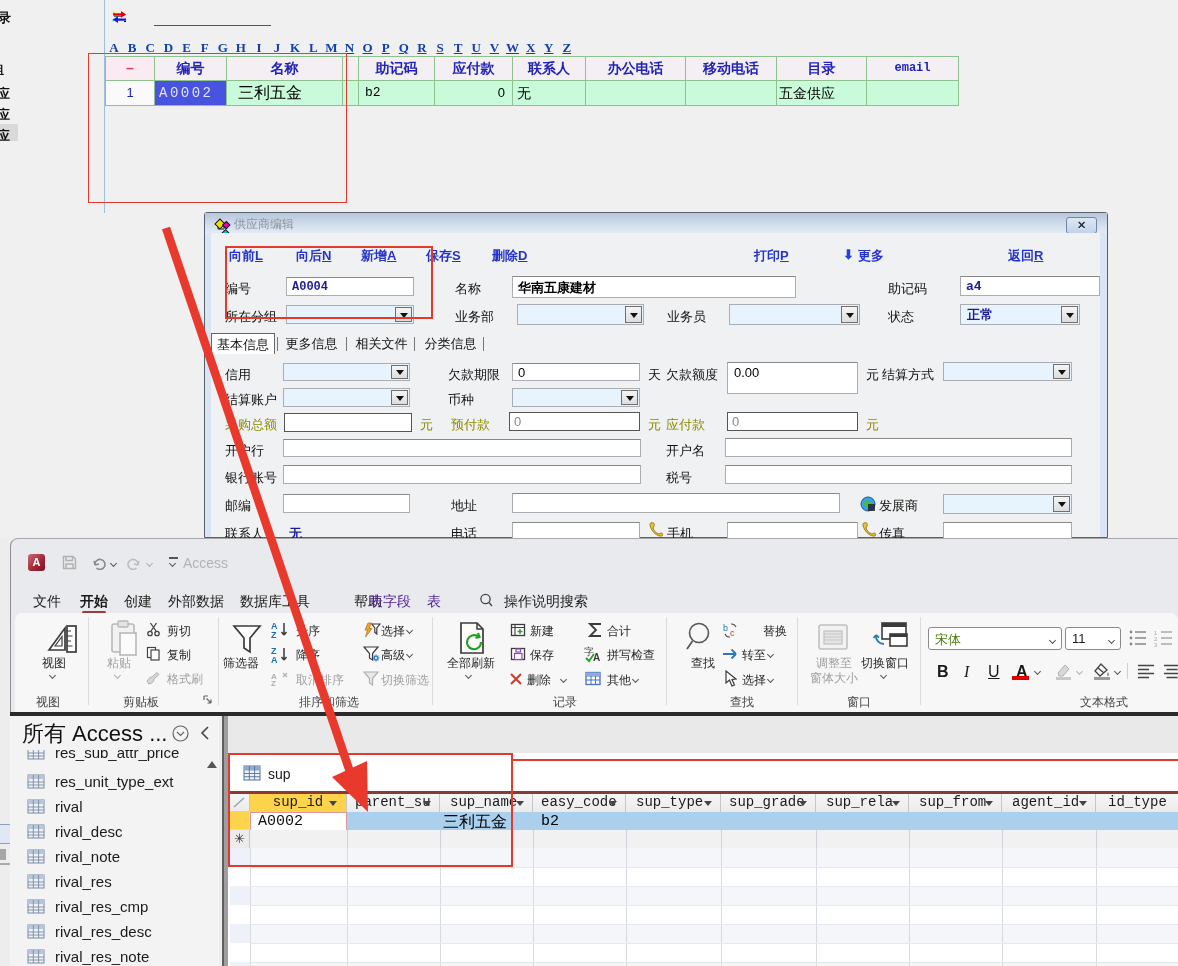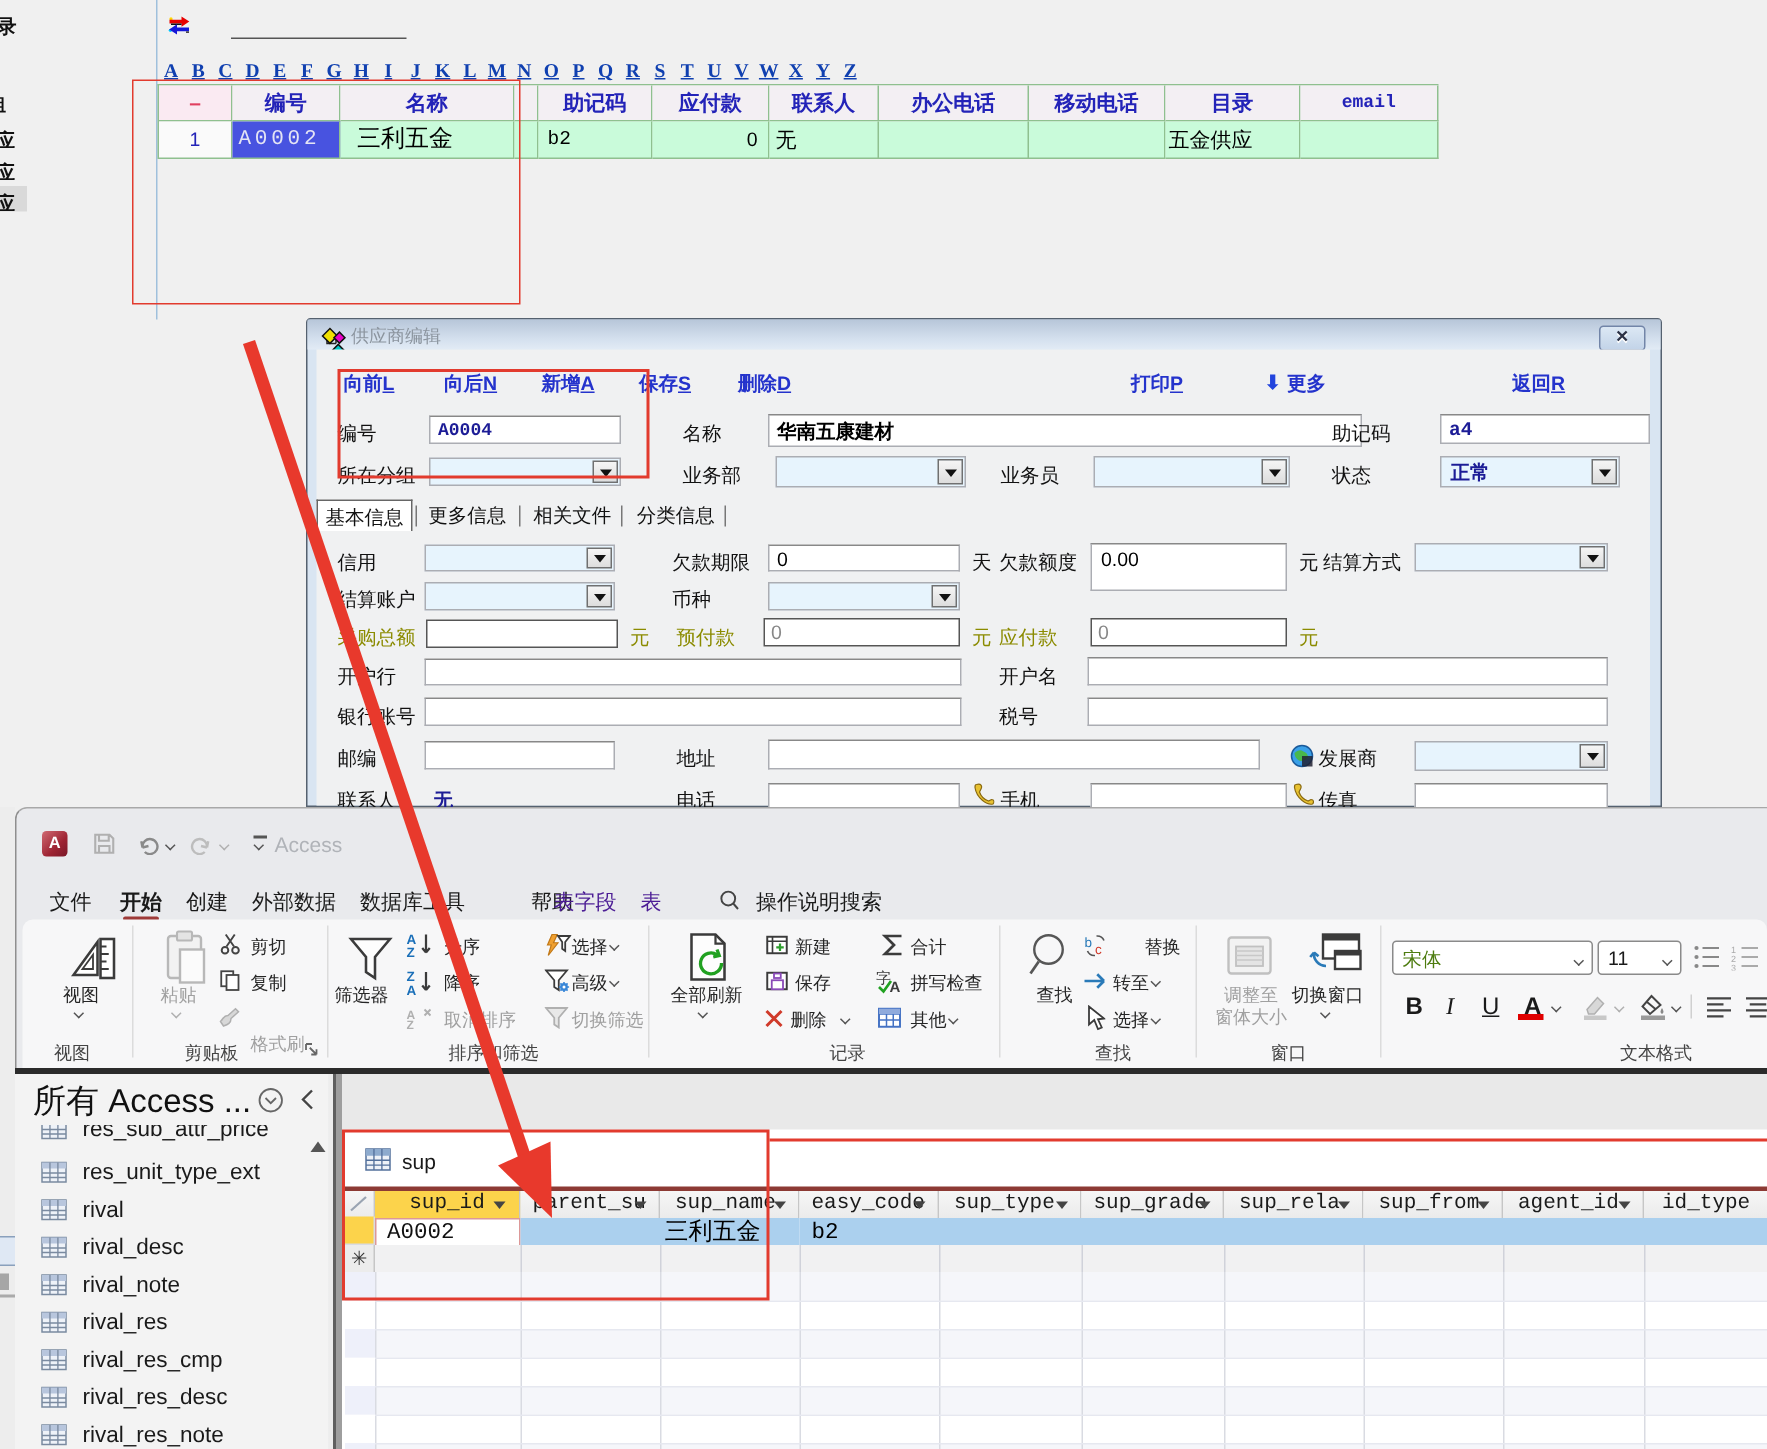--- a/index.html
+++ b/index.html
@@ -144,7 +144,7 @@
   <div class="dlbl" style="left:225px;top:280px;">编号</div>
   <div class="dinp" style="left:286px;top:277px;width:128px;height:19px;line-height:18px;padding-left:5px;color:#1c1c96;font-family:'Liberation Mono',monospace;font-weight:700;font-size:12px;">A0004</div>
   <div class="dlbl" style="left:455px;top:280px;">名称</div>
-  <div class="dinp" style="left:512px;top:276px;width:396px;height:22px;line-height:21px;padding-left:5px;font-weight:700;">华南五康建材</div>
+  <div class="dinp" style="left:512px;top:276px;width:284px;height:22px;line-height:21px;padding-left:5px;font-weight:700;">华南五康建材</div>
   <div class="dlbl" style="left:888px;top:280px;">助记码</div>
   <div class="dinp" style="left:960px;top:276px;width:140px;height:20px;line-height:19px;padding-left:5px;color:#1c1c96;font-family:'Liberation Mono',monospace;font-weight:700;">a4</div>
 

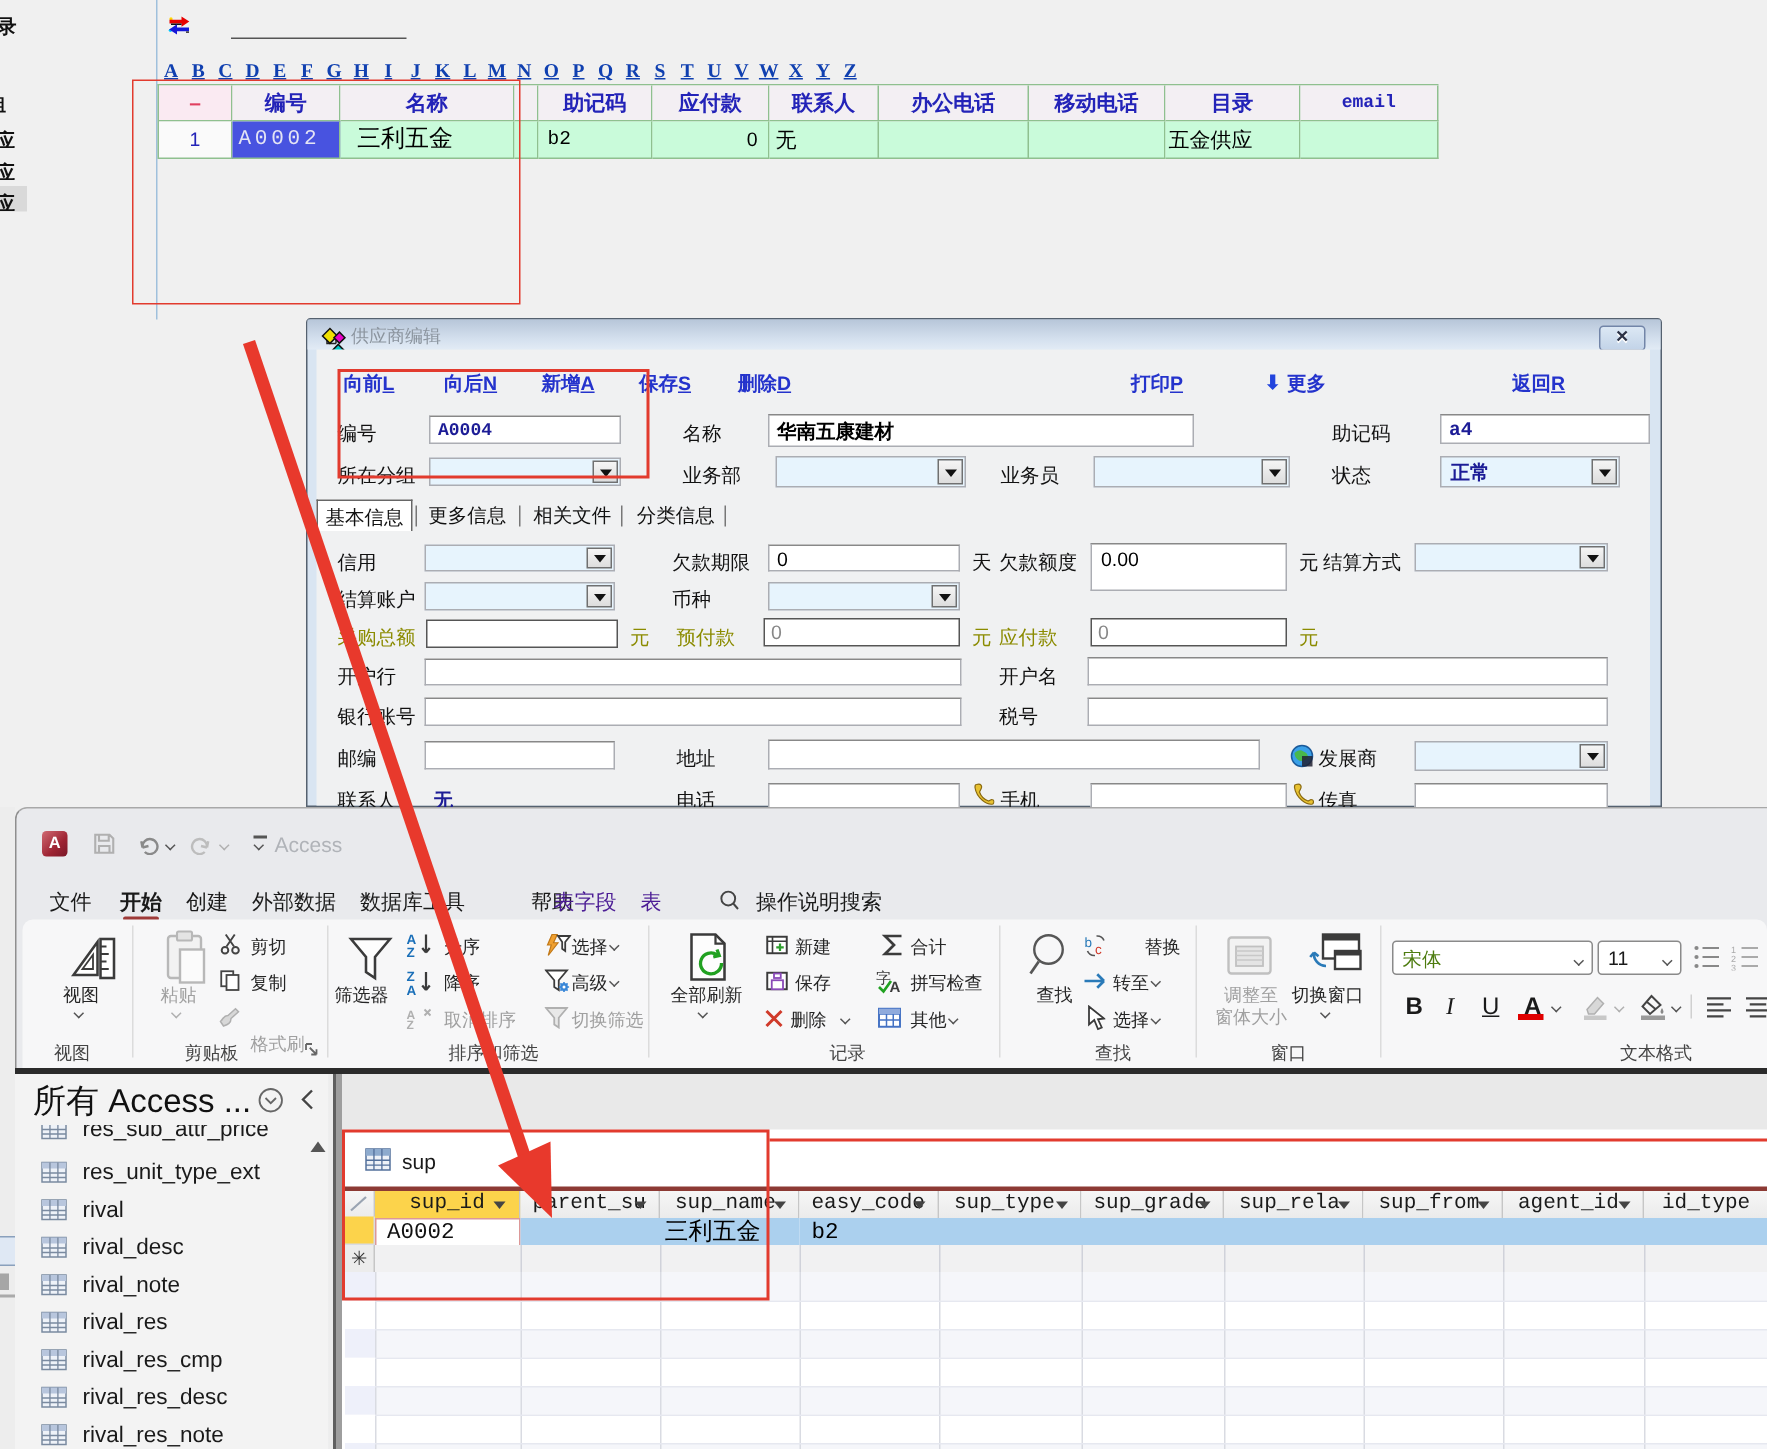--- a/index.html
+++ b/index.html
@@ -336,7 +336,7 @@
     <svg class="abs" style="left:130px;top:58px;" width="16" height="15" viewBox="0 0 16 15">
           <path d="M2 10 C4 8 4 6 7 6 L12 1.5 L14 3.5 L9 8 C9 11 7 12 4 13 Z" fill="#d8d8d8" stroke="#b0b0b0" stroke-width="1"></path>
         </svg>
-    <div class="rtext gray" style="left:152px;top:75px;">格式刷</div>
+    <div class="rtext gray" style="left:152px;top:58px;">格式刷</div>
 
     <svg class="abs" style="left:214px;top:8px;" width="36" height="36" viewBox="0 0 36 36">
           <path d="M5 5 H31 L21 17 V31 L15 27 V17 Z" fill="#fdfdfd" stroke="#3b3b3b" stroke-width="1.7"></path>

